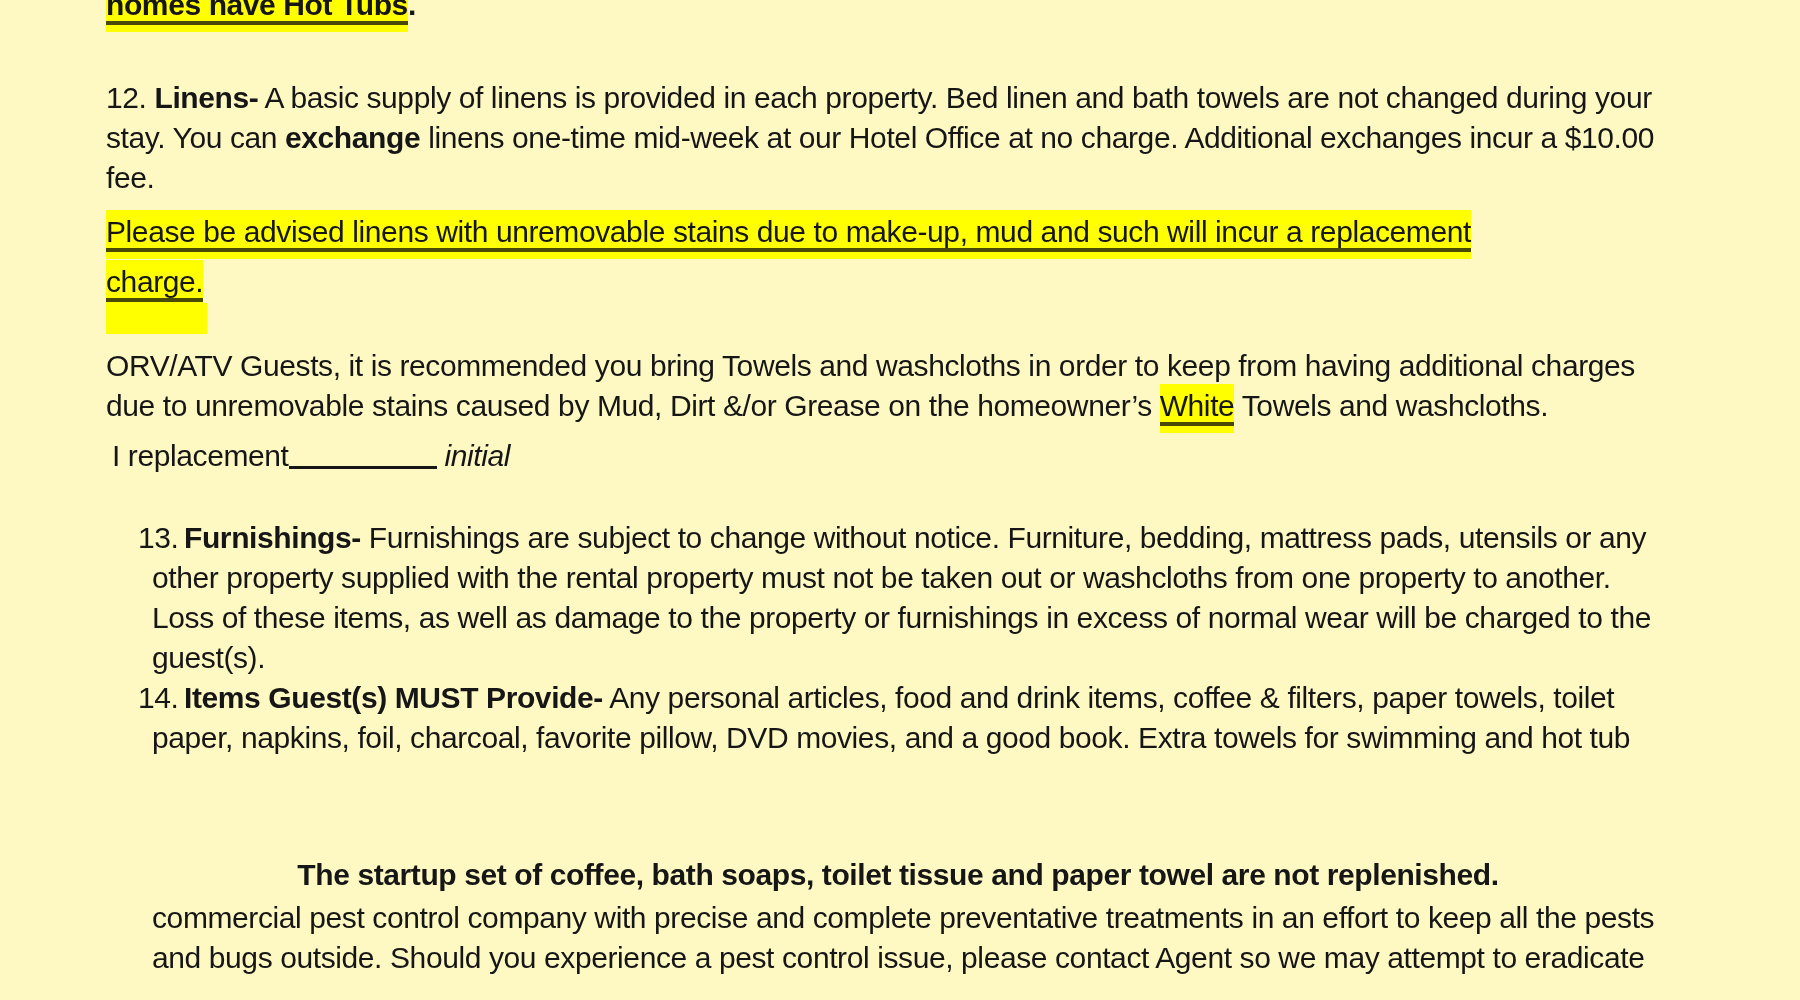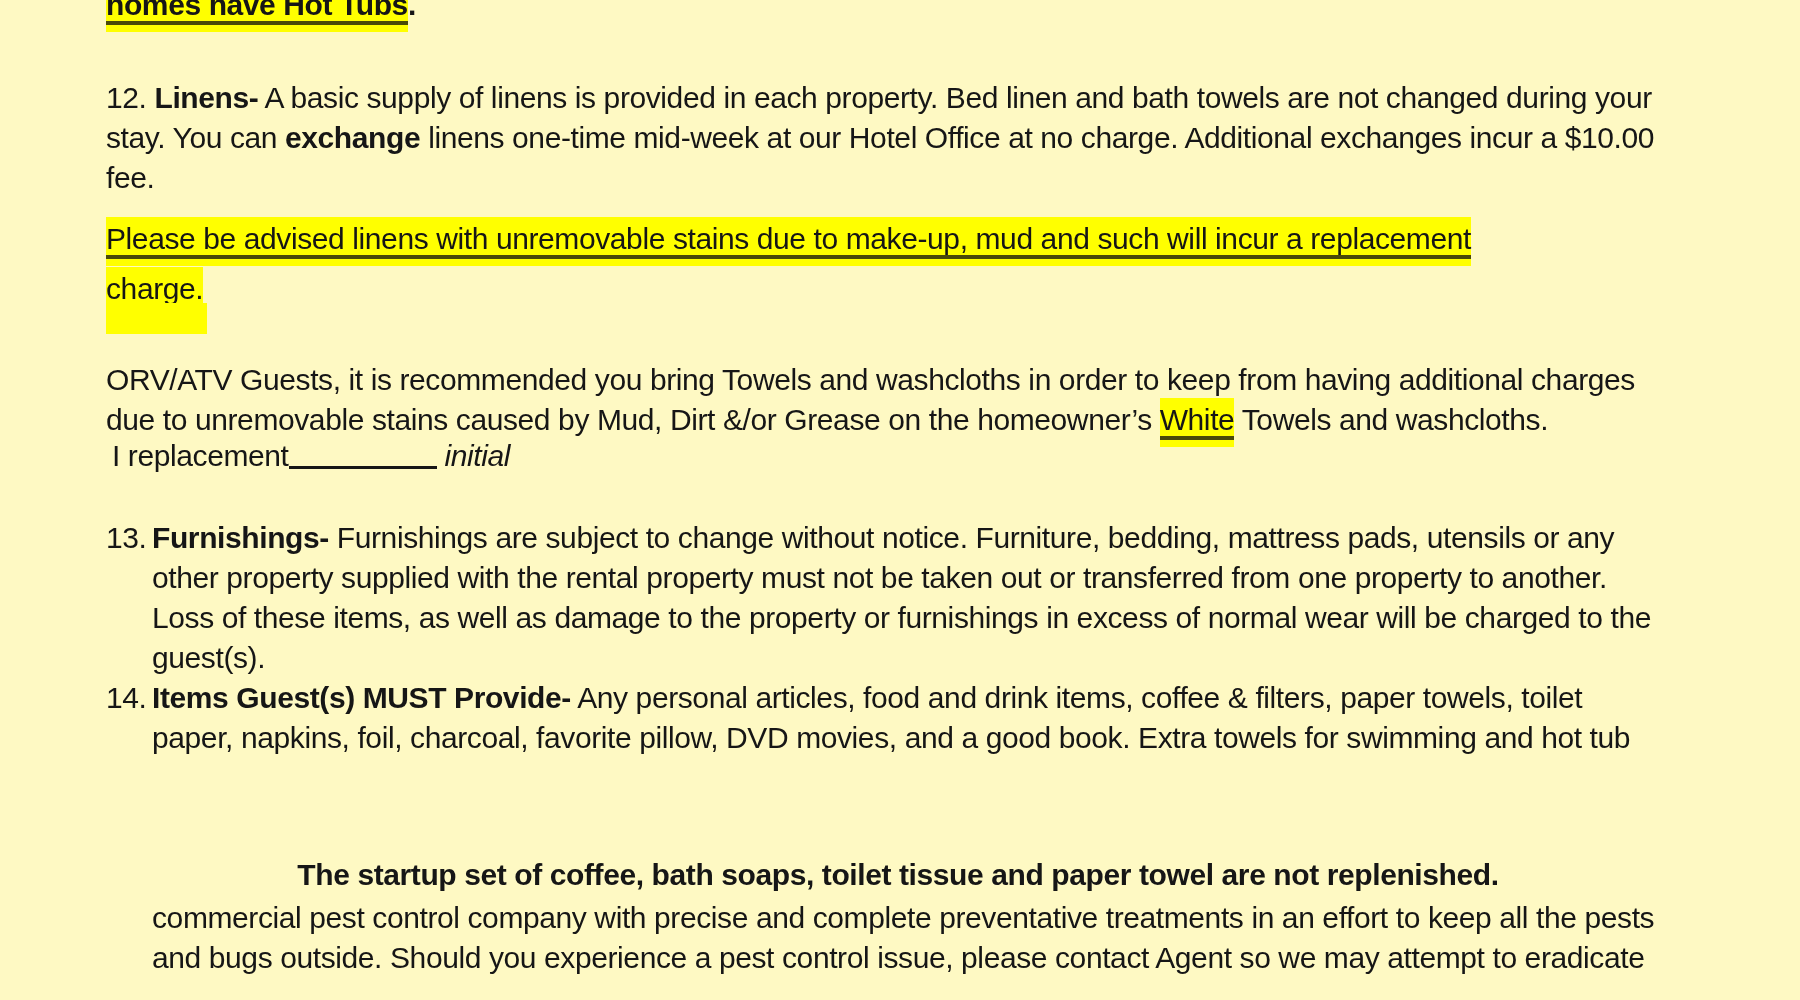--- a/index.html
+++ b/index.html
@@ -50,7 +50,7 @@
     <div class="ln"><span>fee.</span></div>
   </div>
 
-  <div class="blk" style="top:219px;">
+  <div class="blk" style="top:212px;">
     <div class="ln hl-line"><span class="hlu">Please be advised linens with unremovable stains due to make-up, mud and such will incur a replacement</span></div>
     <div class="ln hl-line"><span class="hlu">charge.</span></div>
   </div>

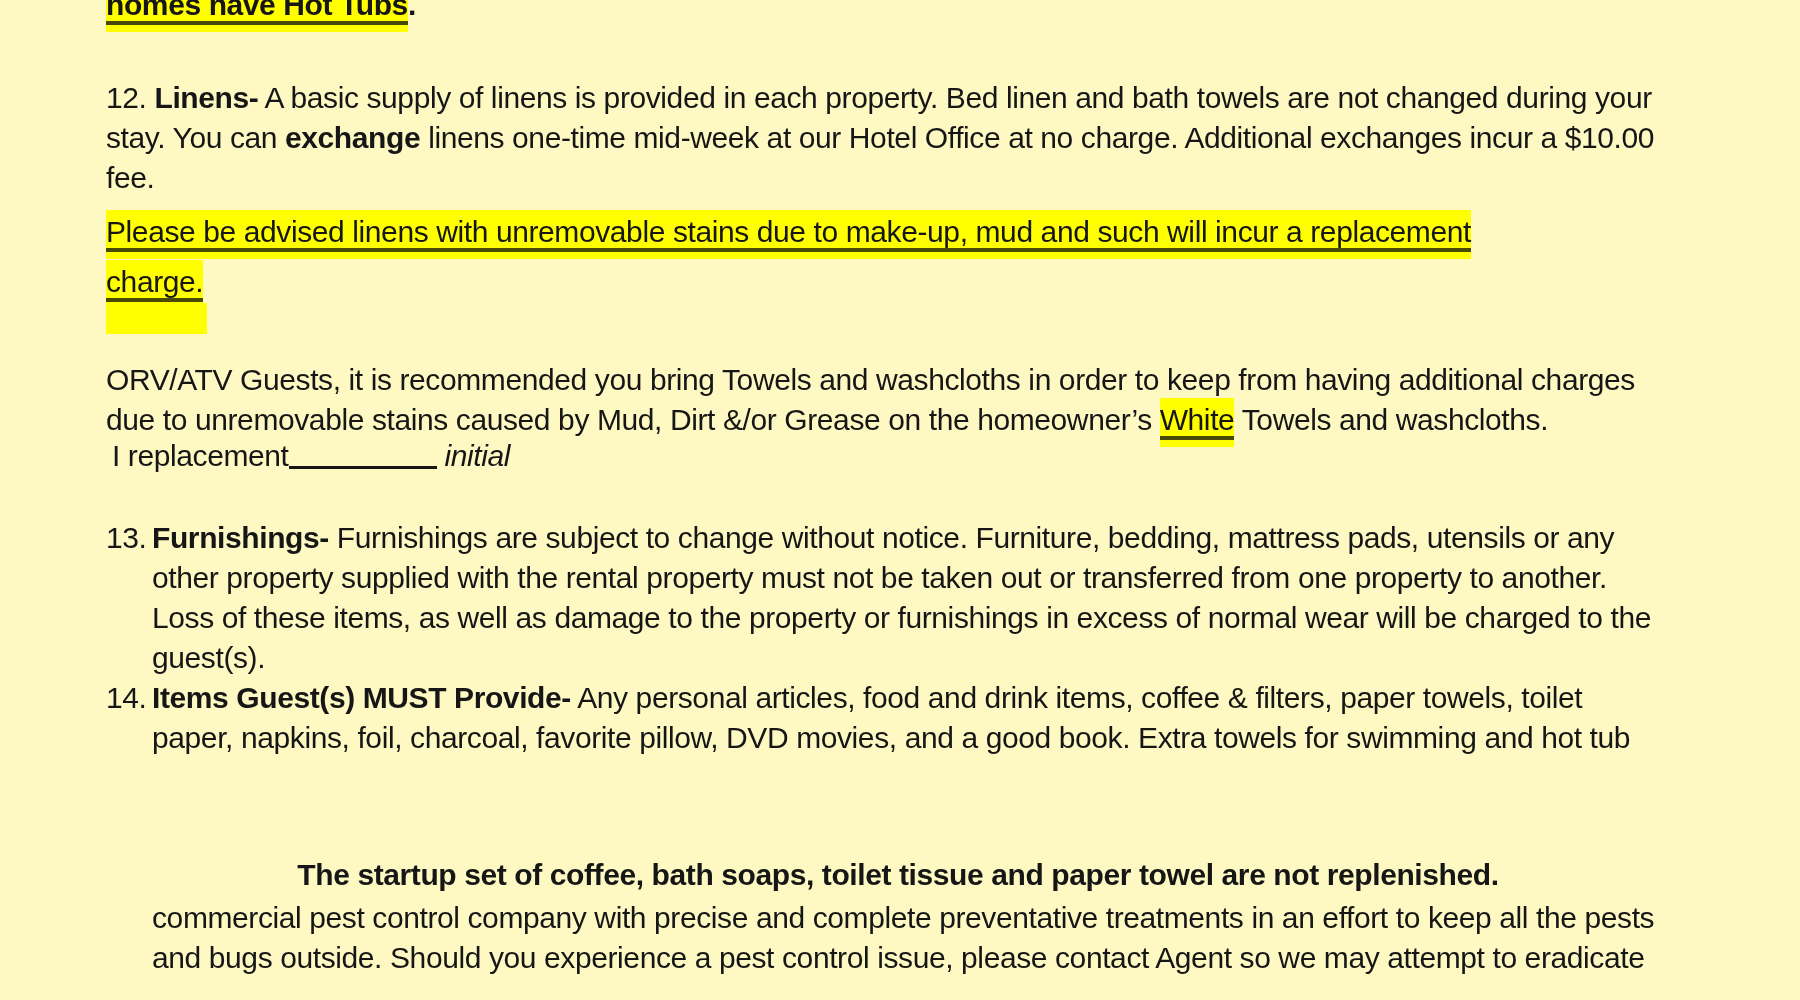--- a/index.html
+++ b/index.html
@@ -56,7 +56,7 @@
   </div>
   <div id="hl-rest"></div>
 
-  <div class="blk" style="top:360px;">
+  <div class="blk" style="top:346px;">
     <div class="ln"><span>ORV/ATV Guests, it is recommended you bring Towels and washcloths in order to keep from having additional charges</span></div>
     <div class="ln"><span>due to unremovable stains caused by Mud, Dirt &amp;/or Grease on the homeowner’s </span><span class="hlu">White</span><span> Towels and washcloths.</span></div>
   </div>

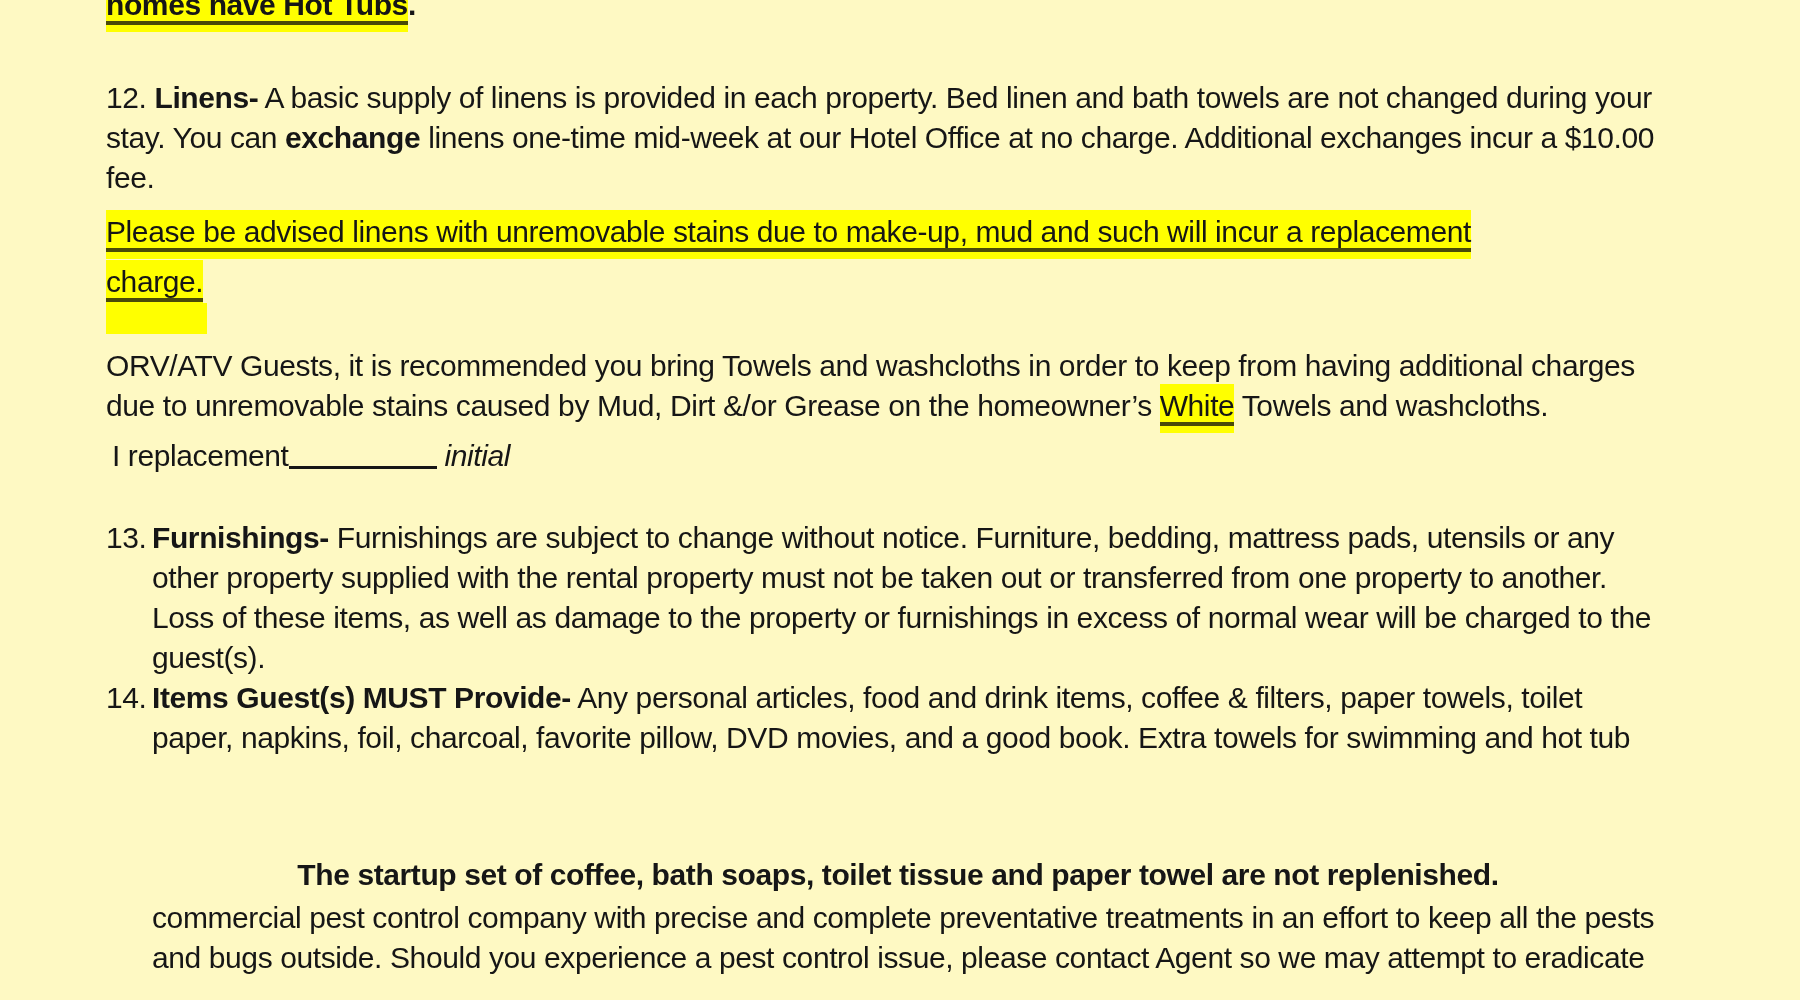--- a/index.html
+++ b/index.html
@@ -24,7 +24,7 @@
     padding-top:5px;
   }
   .hl-line{height:50px;}
-  .num{display:inline-block;width:46px;}
+  .num{display:inline-block;width:46px;margin-left:32px;}
   .cont{padding-left:46px;}
   .cutline{top:-15px;}
   .blank-line{

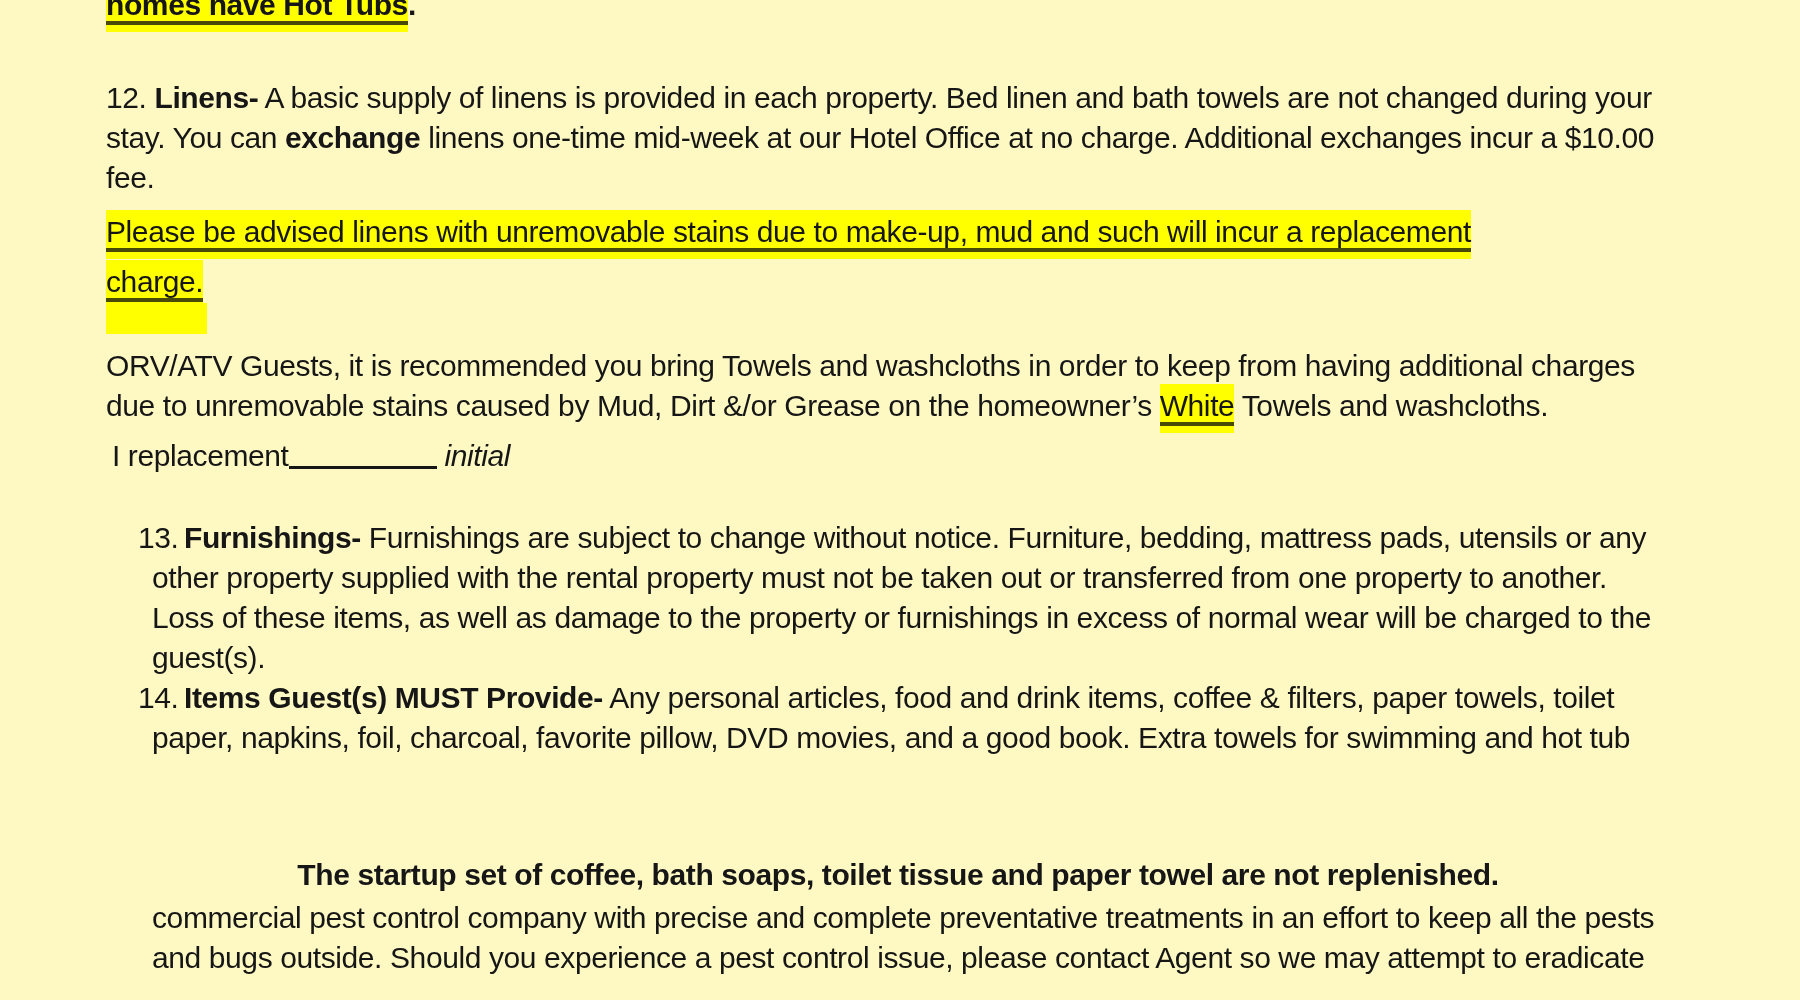--- a/index.html
+++ b/index.html
@@ -67,7 +67,7 @@
 
   <div class="blk" style="top:518px;">
     <div class="ln"><span class="num">13.</span><span class="b">Furnishings-</span><span> Furnishings are subject to change without notice. Furniture, bedding, mattress pads, utensils or any</span></div>
-    <div class="ln cont"><span>other property supplied with the rental property must not be taken out or transferred from one property to another.</span></div>
+    <div class="ln cont"><span>other property supplied with the rental property must not be taken out or washcloths from one property to another.</span></div>
     <div class="ln cont"><span>Loss of these items, as well as damage to the property or furnishings in excess of normal wear will be charged to the</span></div>
     <div class="ln cont"><span>guest(s).</span></div>
   </div>

